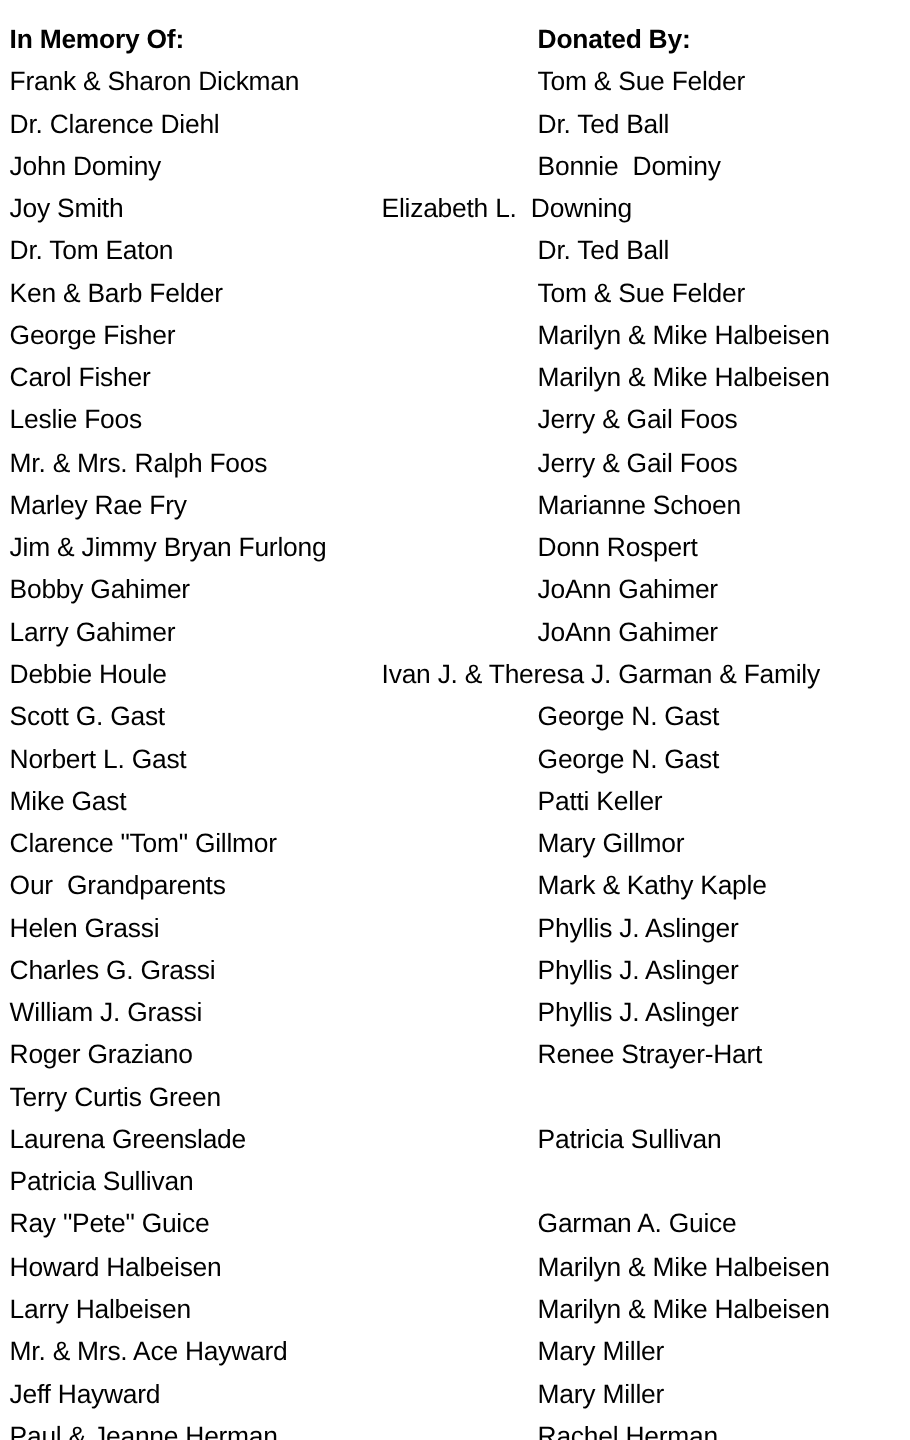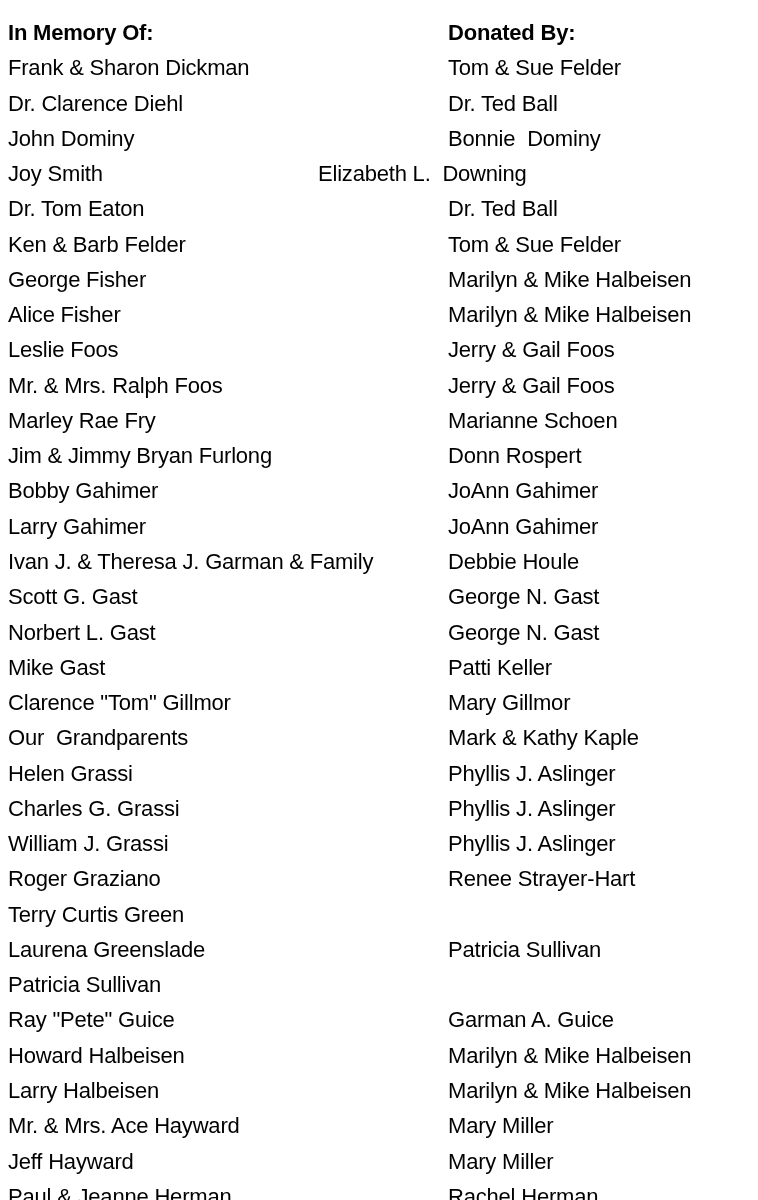--- a/index.html
+++ b/index.html
@@ -82,7 +82,7 @@
   </div>
 
   <div class="row">
-    <div class="cell left">Alice Fisher</div>
+    <div class="cell left">Carol Fisher</div>
     <div class="cell right">Marilyn &amp; Mike Halbeisen</div>
   </div>
 

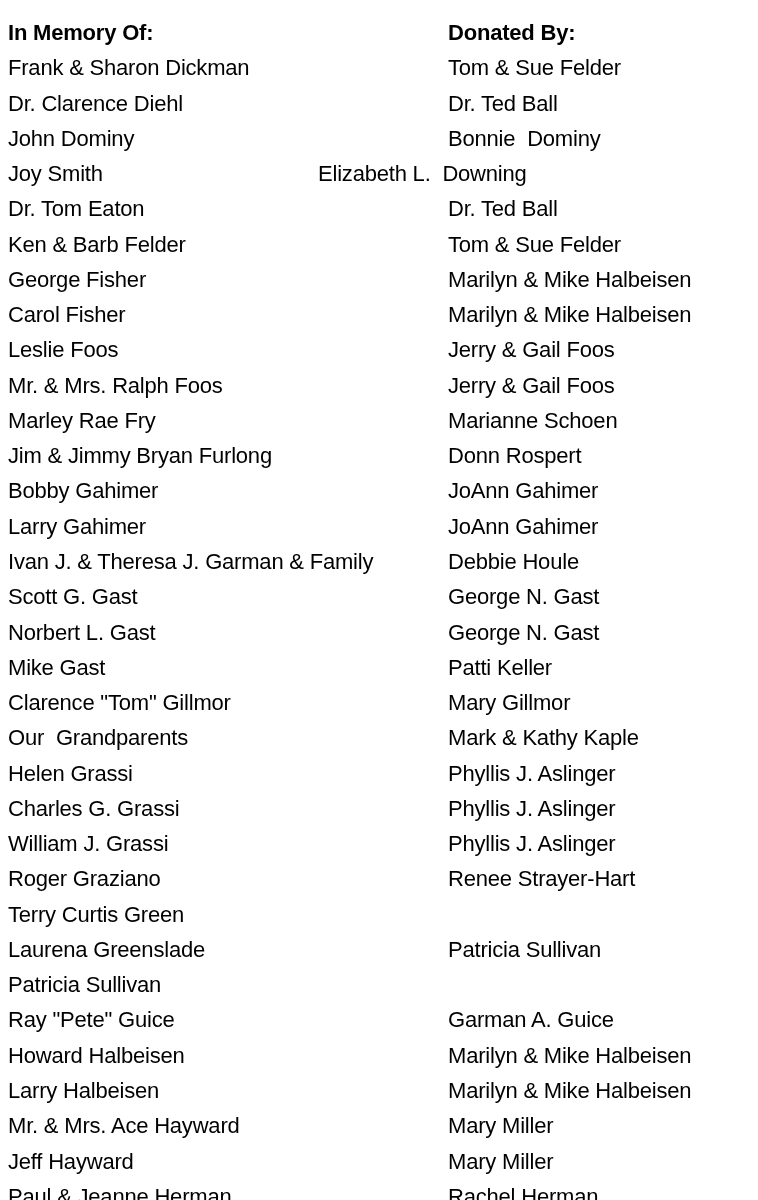--- a/index.html
+++ b/index.html
@@ -117,8 +117,8 @@
   </div>
 
   <div class="row">
+    <div class="cell right">Debbie Houle</div>
     <div class="cell left">Ivan J. &amp; Theresa J. Garman &amp; Family</div>
-    <div class="cell right">Debbie Houle</div>
   </div>
 
   <div class="row">

